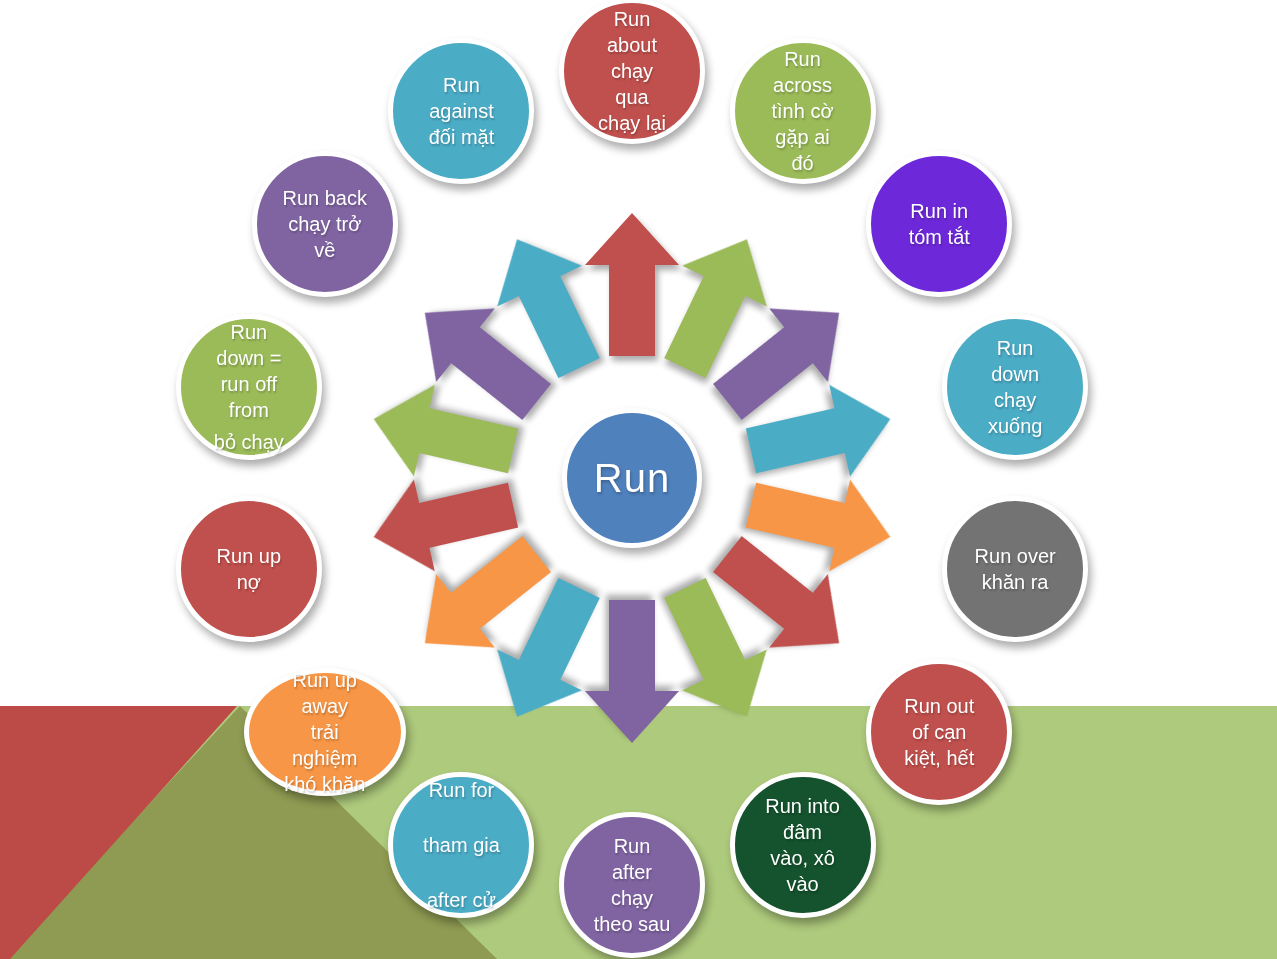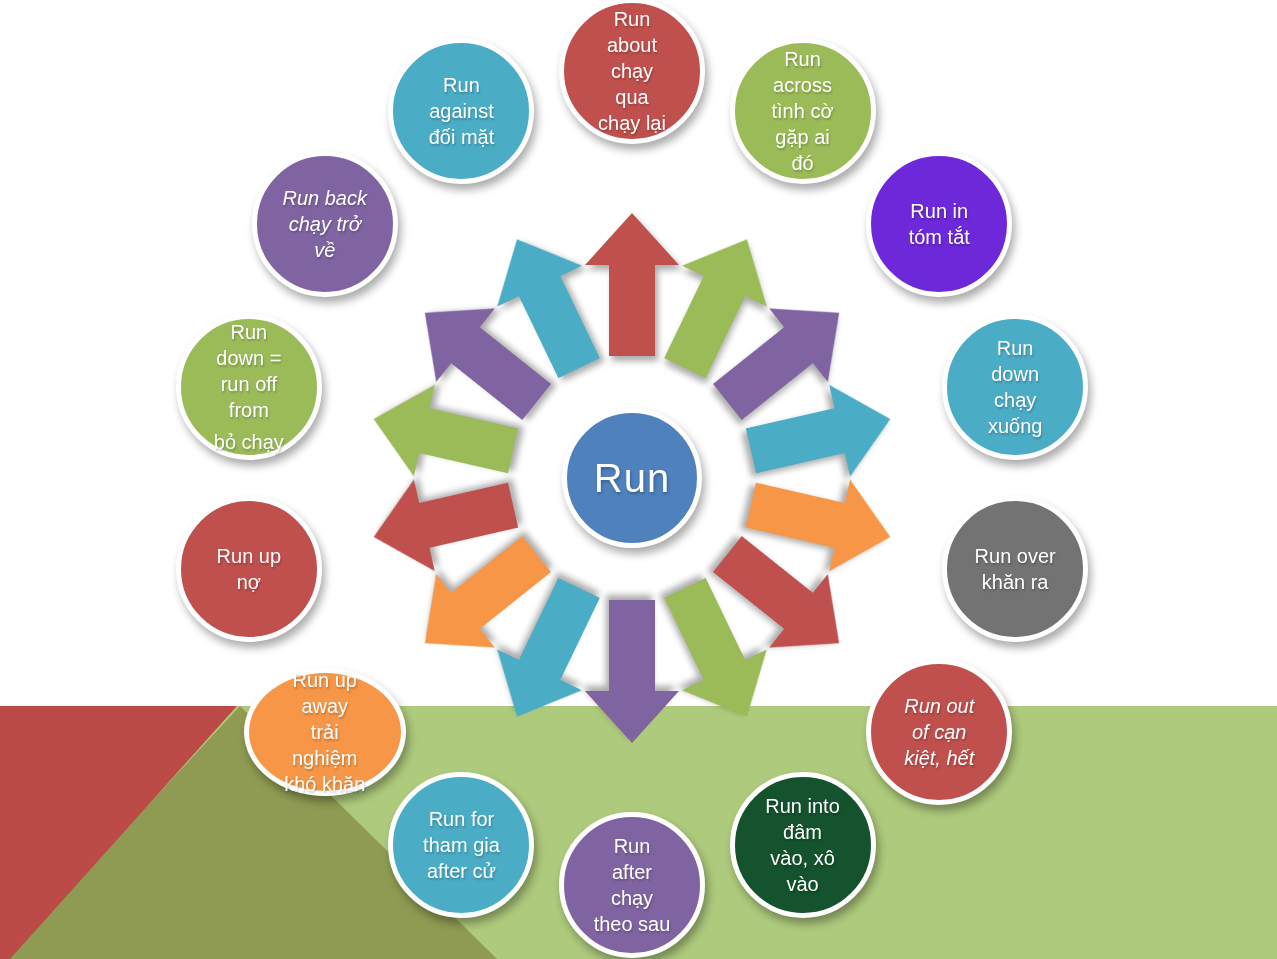--- a/index.html
+++ b/index.html
@@ -167,7 +167,7 @@
         <div class="gap"></div>
         <div>bỏ chạy</div>
       </div>
-      <div class="node" style="left: 251.74px; top: 151.24px; width: 146px; height: 146px; background: rgb(128, 100, 162); font-style: italic;">
+      <div class="node" style="left: 251.74px; top: 151.24px; width: 146px; height: 146px; background: rgb(128, 100, 162);">
         <div>Run back</div>
         <div>chạy trở</div>
         <div>về</div>

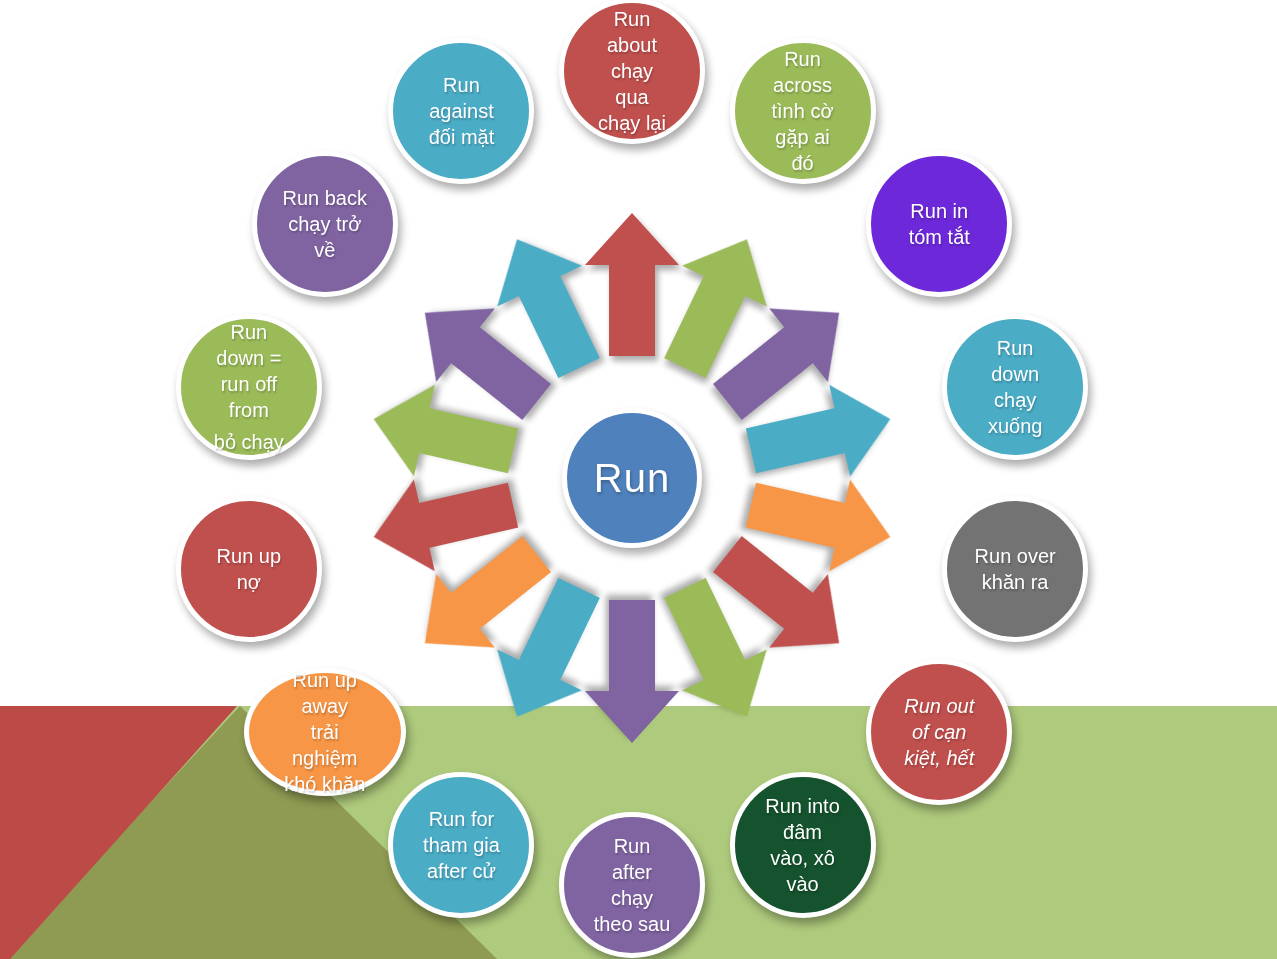--- a/index.html
+++ b/index.html
@@ -125,7 +125,7 @@
         <div>Run over</div>
         <div>khăn ra</div>
       </div>
-      <div class="node" style="left: 866.26px; top: 658.76px; width: 146px; height: 146px; background: rgb(192, 80, 77); font-style: italic;">
+      <div class="node" style="left: 866.26px; top: 658.76px; width: 146px; height: 146px; background: rgb(192, 80, 77);">
         <div>Run out</div>
         <div>of cạn</div>
         <div>kiệt, hết</div>

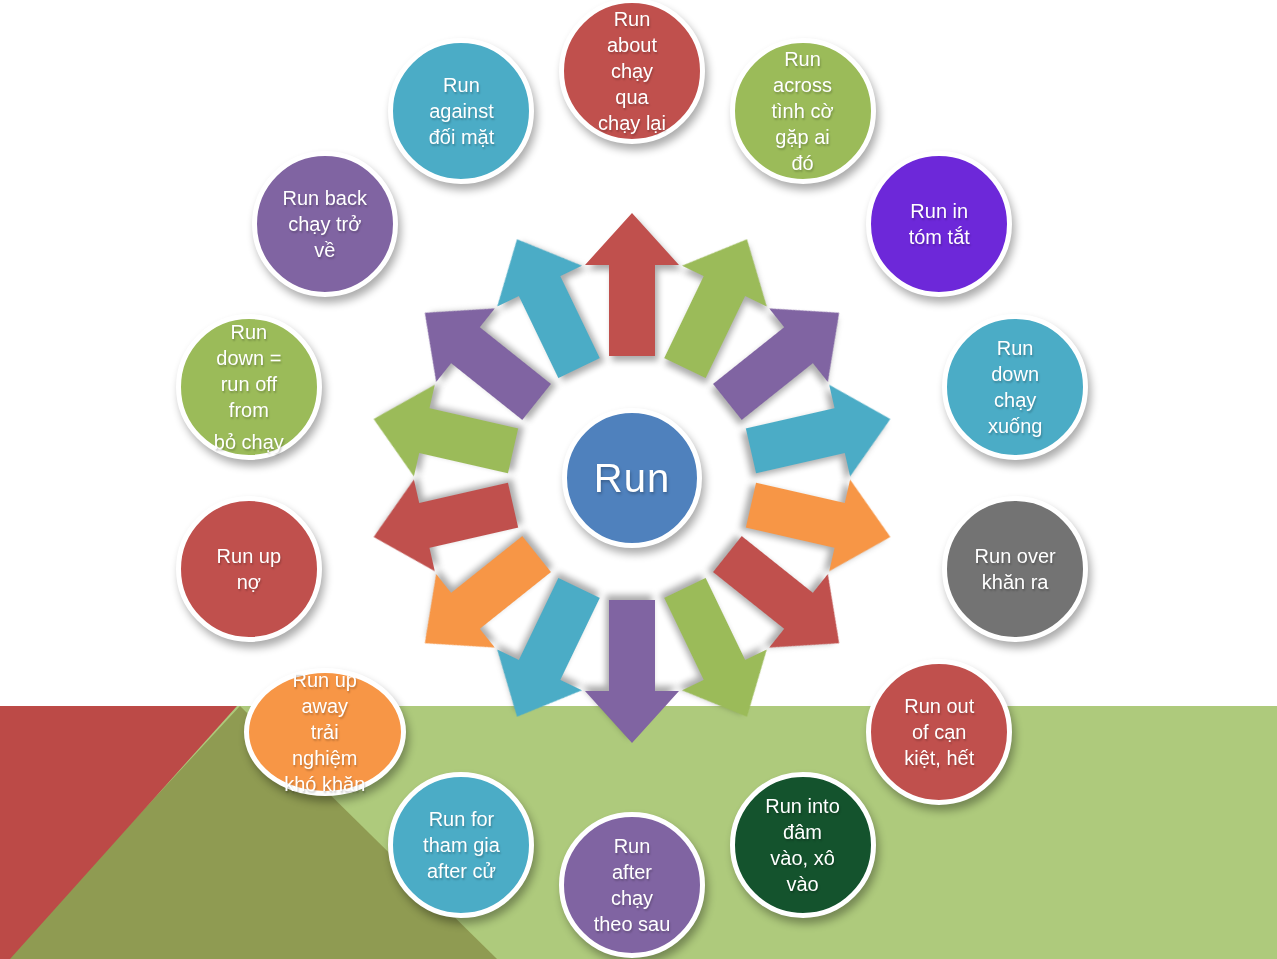--- a/index.html
+++ b/index.html
@@ -142,7 +142,7 @@
         <div>chạy</div>
         <div>theo sau</div>
       </div>
-      <div class="node" style="left: 388.484px; top: 771.694px; width: 146px; height: 146px; background: rgb(75, 172, 198);">
+      <div class="node" style="left: 388.484px; top: 771.694px; width: 146px; height: 146px; background: rgb(75, 172, 198); gap: 29px;">
         <div>Run for</div>
         <div>tham gia</div>
         <div>after cử</div>

